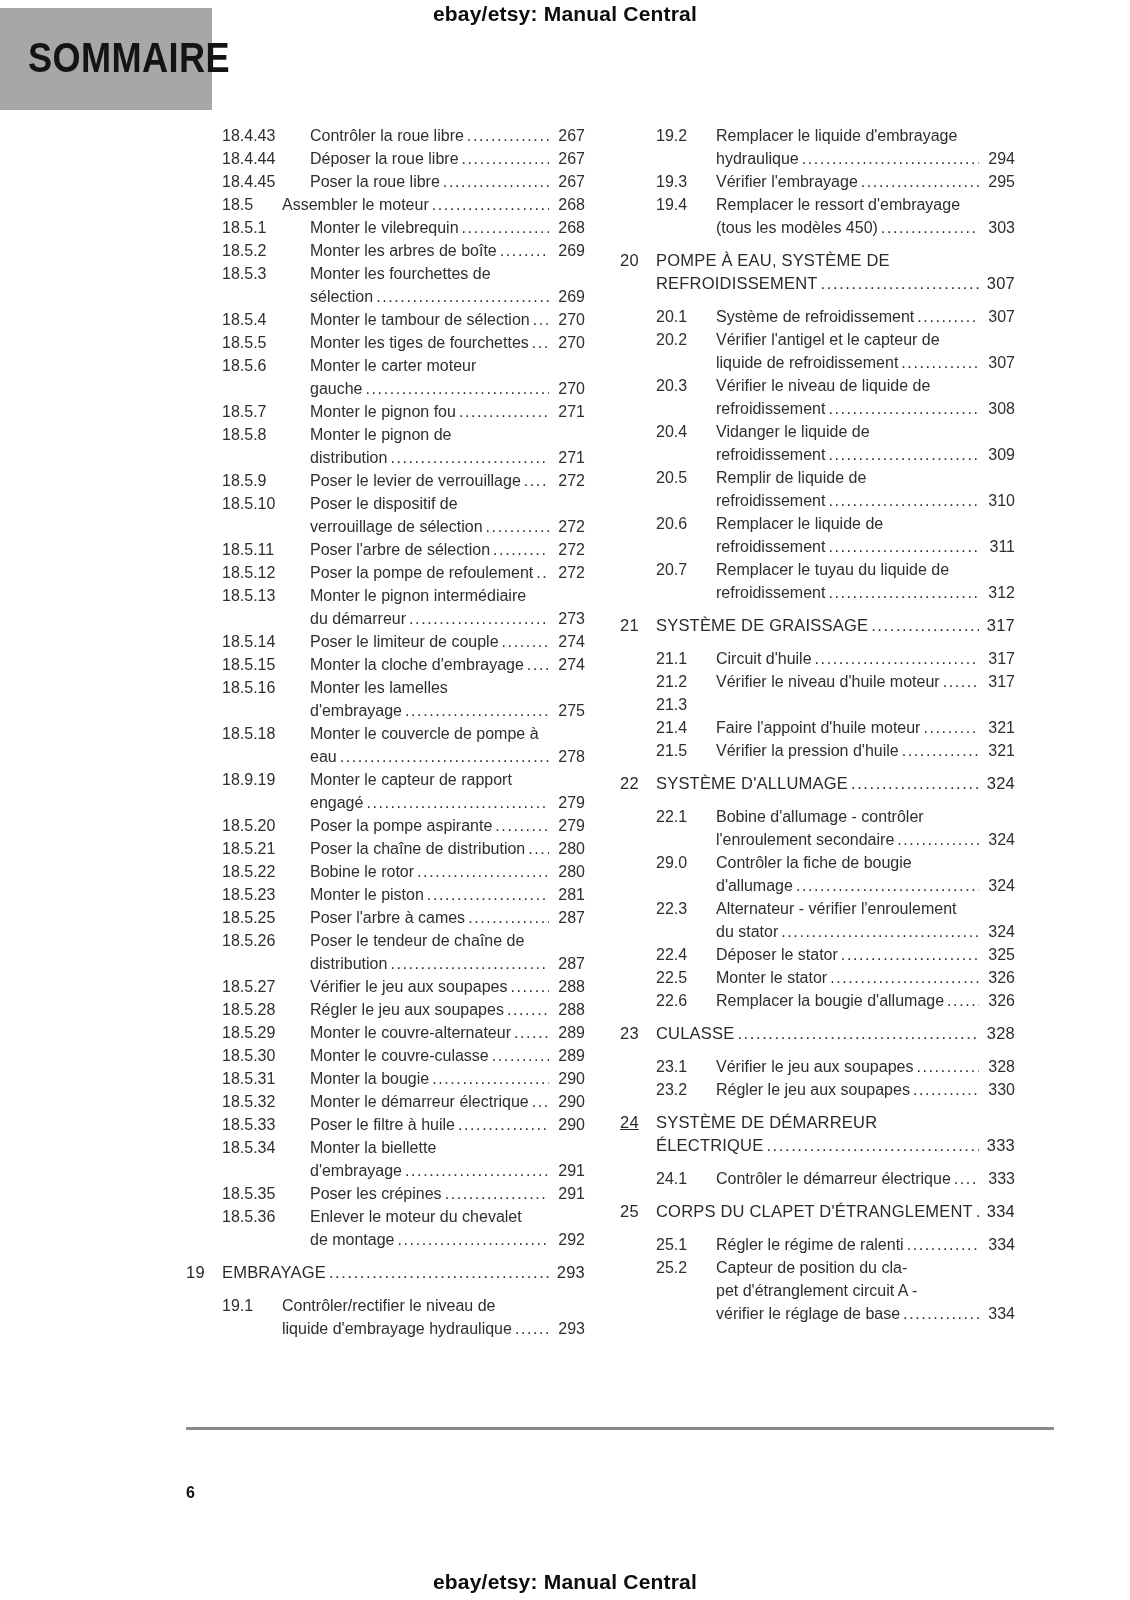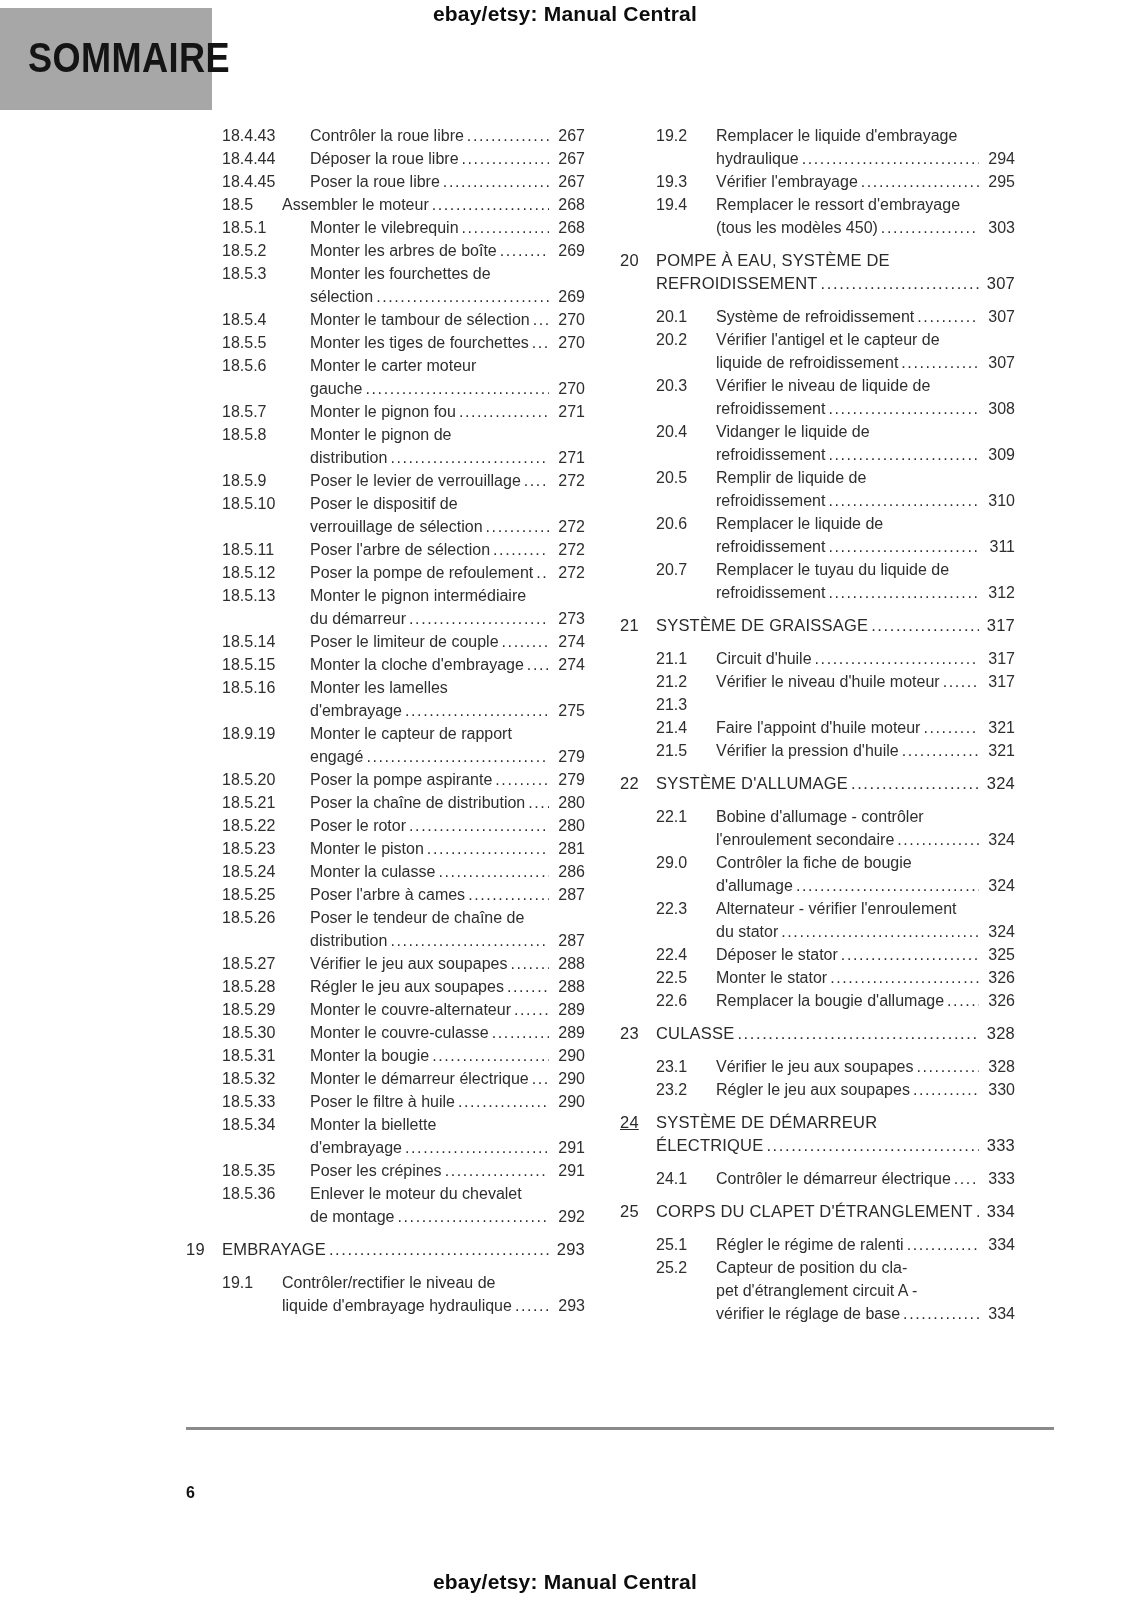--- a/index.html
+++ b/index.html
@@ -262,6 +262,17 @@
       </div>
     </div>
     <div class="row entry">
+      <span class="num" style="width: 88px;">18.5.18</span>
+      <div class="body">
+        <div class="line">Monter le couvercle de pompe à</div>
+        <div class="line last">
+          <span class="t">eau</span>
+          <span class="dots"></span>
+          <span class="pg">278</span>
+        </div>
+      </div>
+    </div>
+    <div class="row entry">
       <span class="num" style="width: 88px;">18.9.19</span>
       <div class="body">
         <div class="line">Monter le capteur de rapport</div>

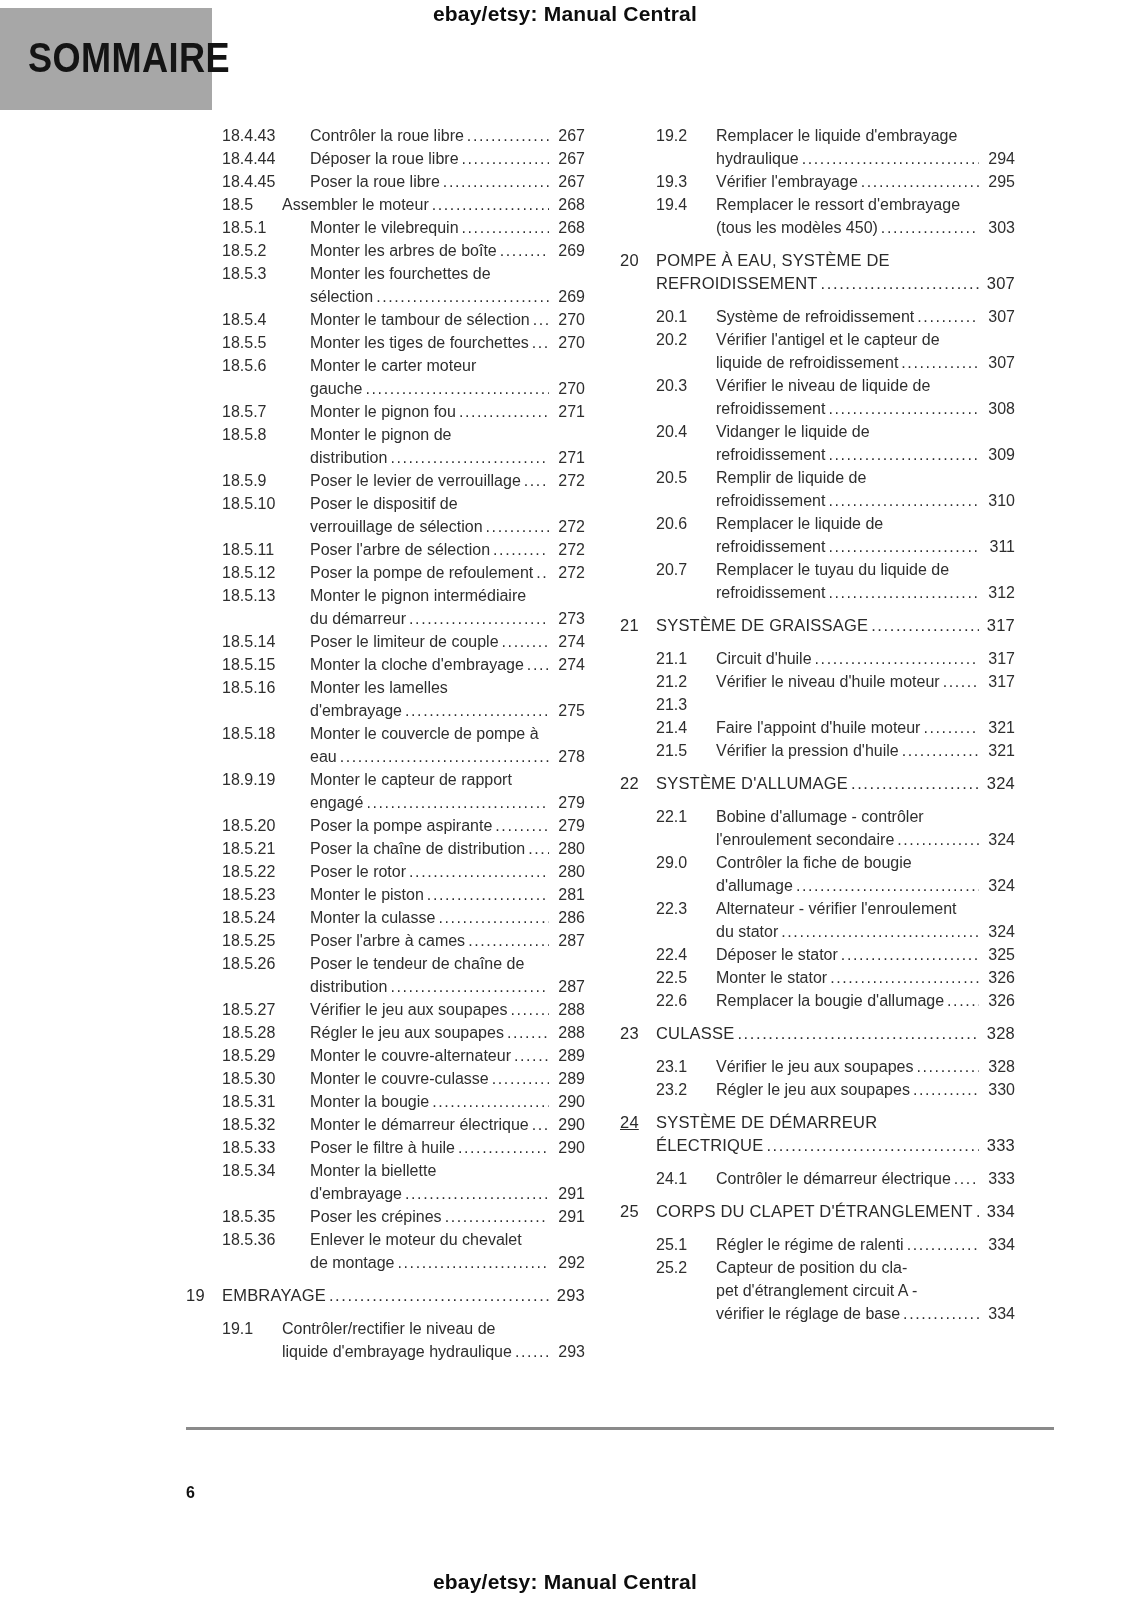--- a/index.html
+++ b/index.html
@@ -307,7 +307,7 @@
       <span class="num" style="width: 88px;">18.5.22</span>
       <div class="body">
         <div class="line last">
-          <span class="t">Poser le rotor</span>
+          <span class="t">Bobine le rotor</span>
           <span class="dots"></span>
           <span class="pg">280</span>
         </div>

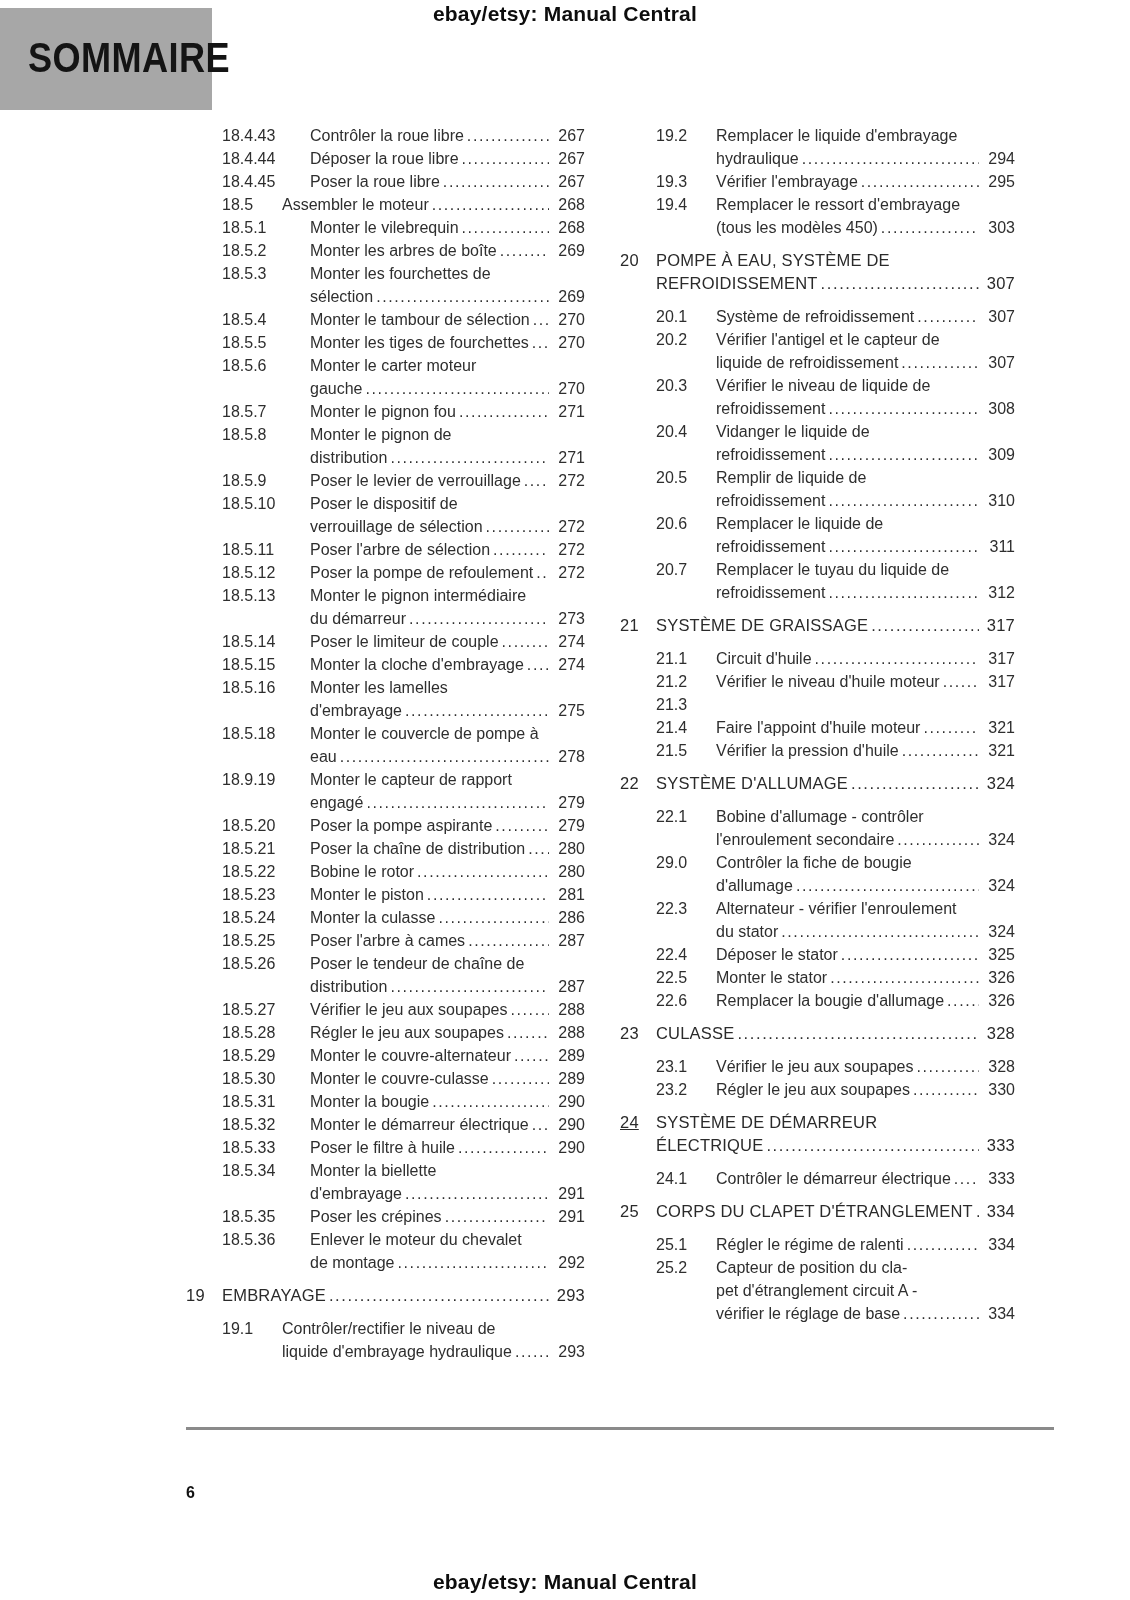--- a/index.html
+++ b/index.html
@@ -324,16 +324,6 @@
       </div>
     </div>
     <div class="row entry">
-      <span class="num" style="width: 88px;">18.5.24</span>
-      <div class="body">
-        <div class="line last">
-          <span class="t">Monter la culasse</span>
-          <span class="dots"></span>
-          <span class="pg">286</span>
-        </div>
-      </div>
-    </div>
-    <div class="row entry">
       <span class="num" style="width: 88px;">18.5.25</span>
       <div class="body">
         <div class="line last">

